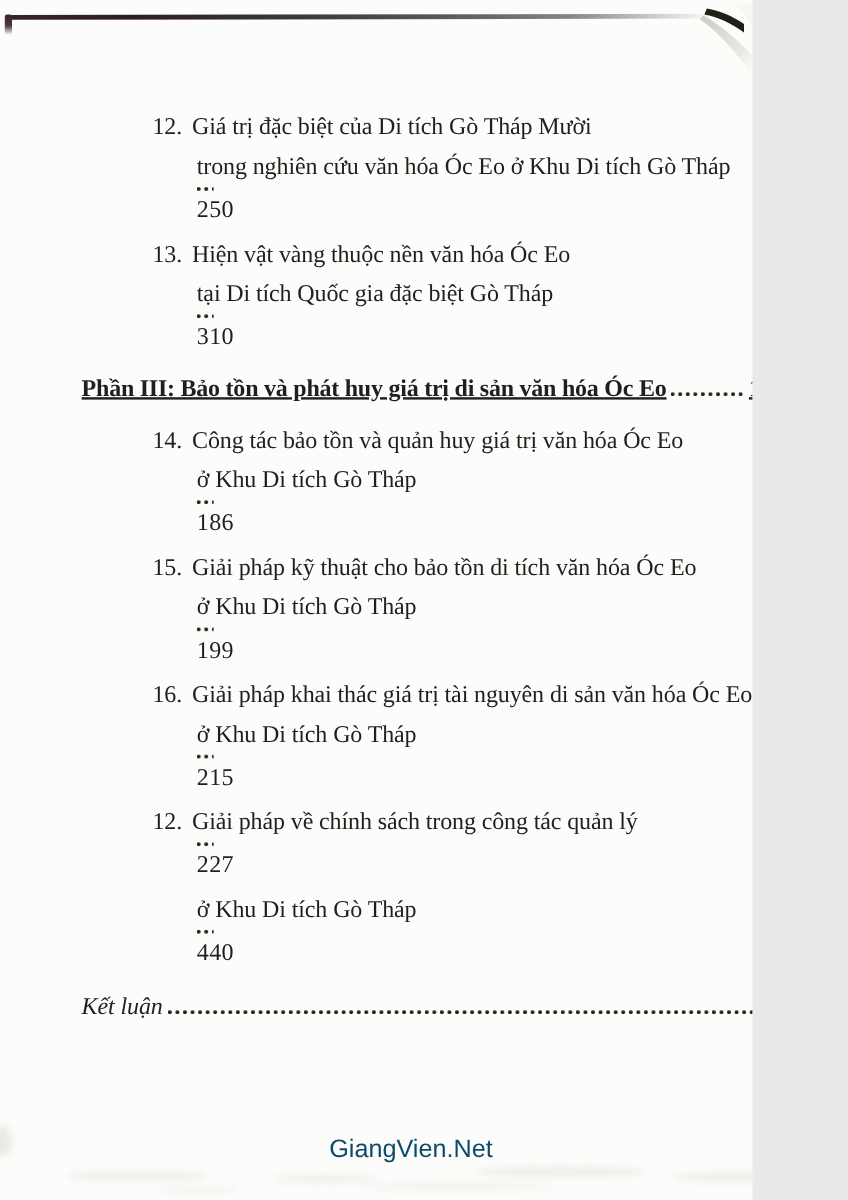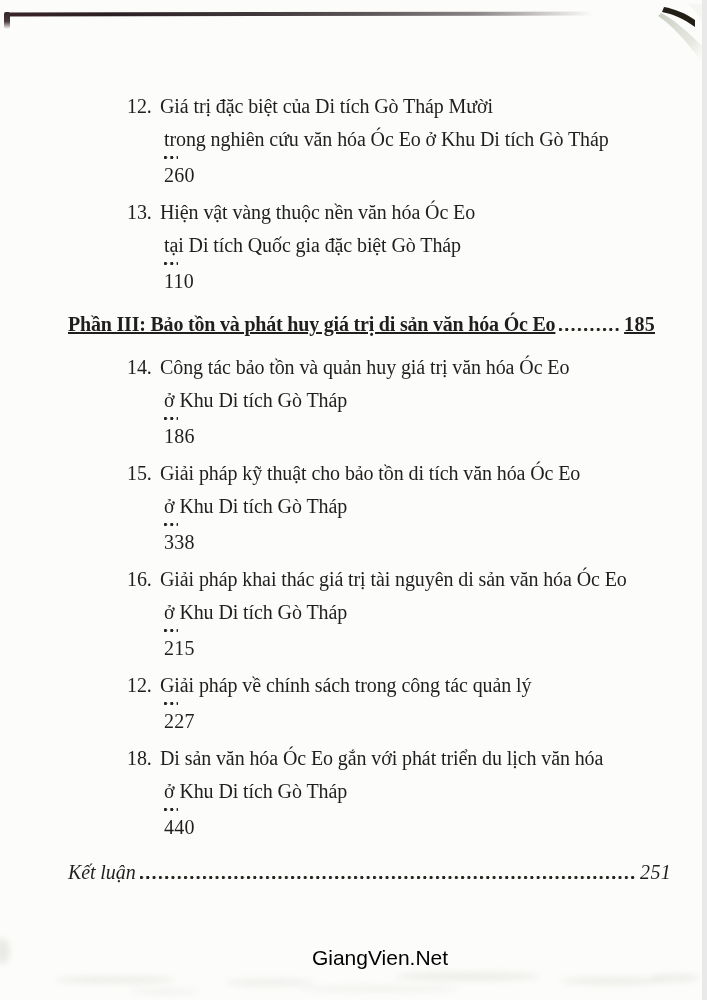--- a/index.html
+++ b/index.html
@@ -7,7 +7,7 @@
 
   .page {
     position: relative;
-    width: 702px;
+    width: 627px;
     height: 1000px;
     background: #fcfcfa;
     overflow: hidden;

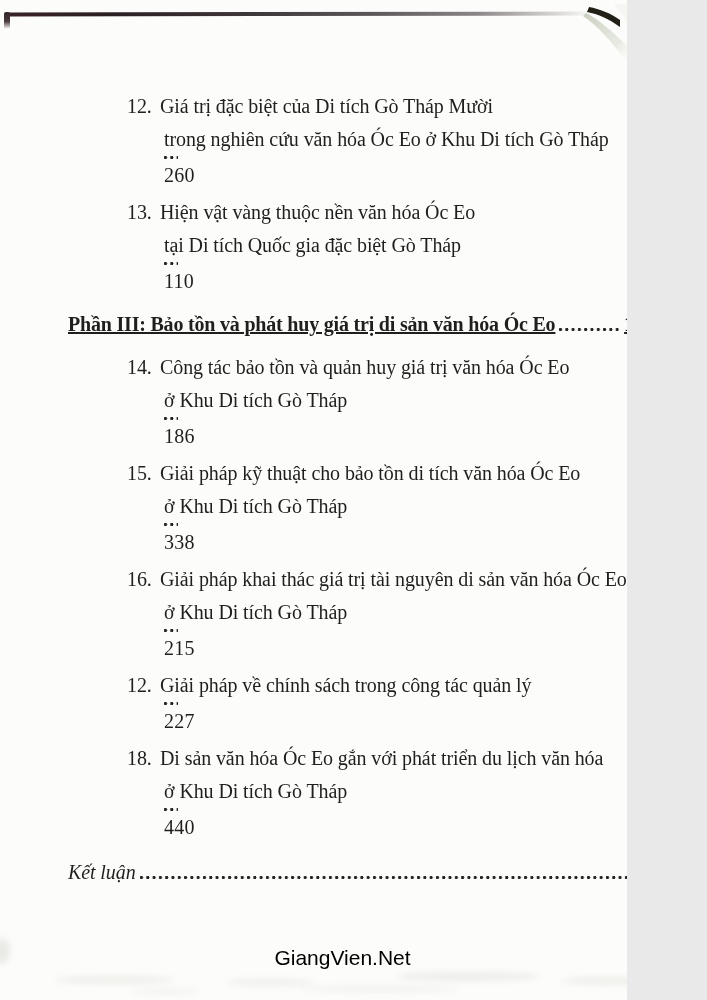--- a/index.html
+++ b/index.html
@@ -126,7 +126,7 @@
       <div class="row cont">
         <span class="ttl">trong nghiên cứu văn hóa Óc Eo ở Khu Di tích Gò Tháp</span>
         <span class="leader"></span>
-        <span class="pg">260</span>
+        <span class="pg">250</span>
       </div>
     </div>
 

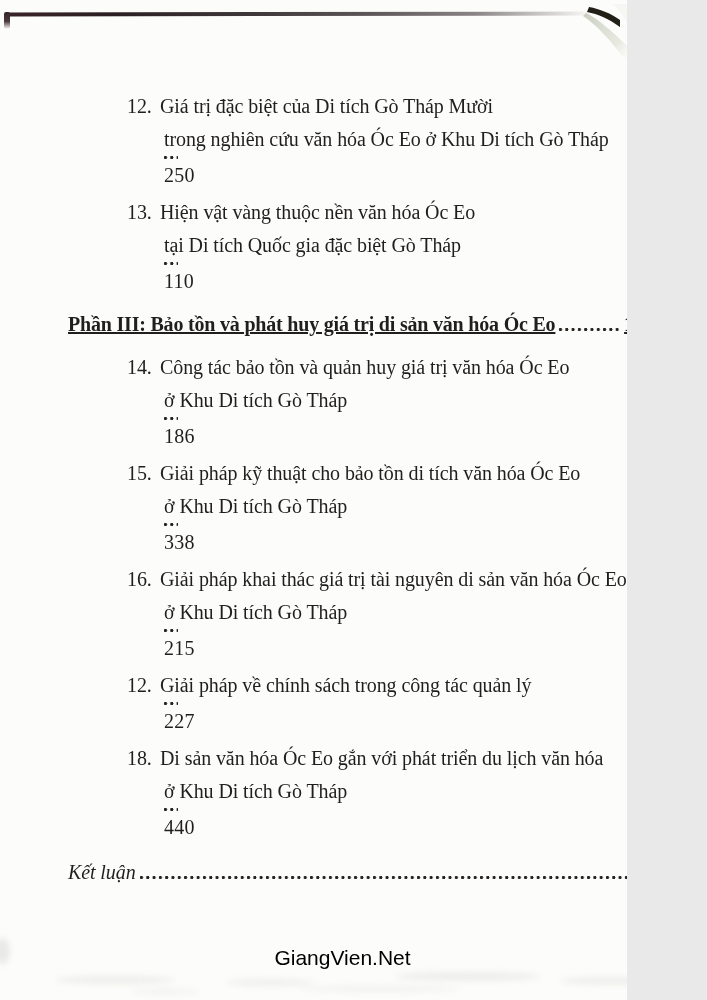--- a/index.html
+++ b/index.html
@@ -138,7 +138,7 @@
       <div class="row cont">
         <span class="ttl">tại Di tích Quốc gia đặc biệt Gò Tháp</span>
         <span class="leader"></span>
-        <span class="pg">110</span>
+        <span class="pg">310</span>
       </div>
     </div>
 

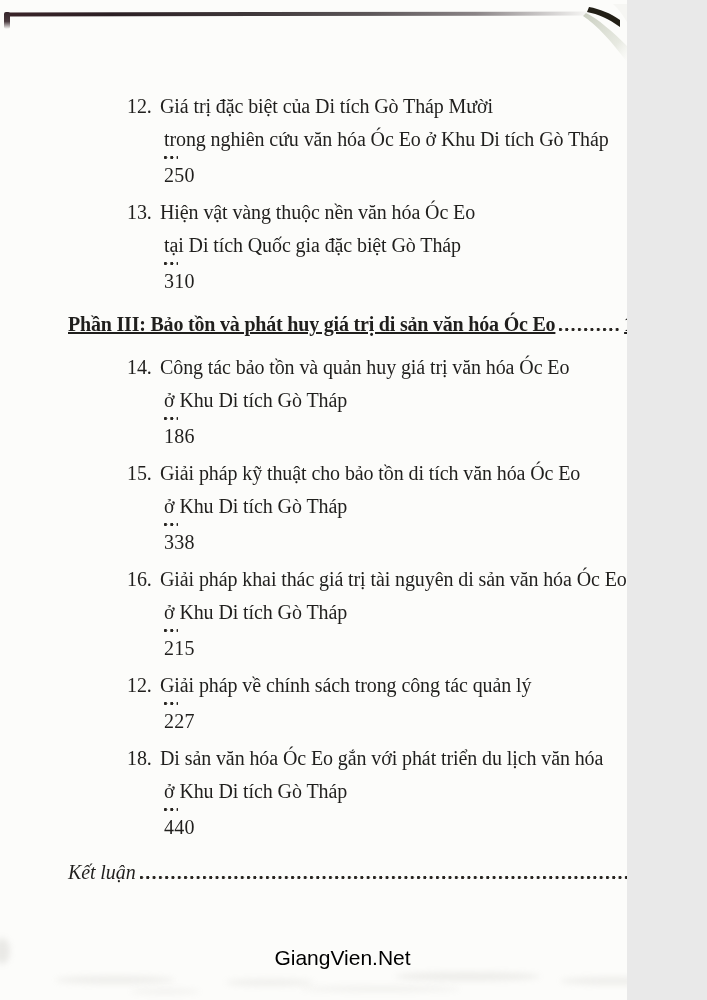--- a/index.html
+++ b/index.html
@@ -170,7 +170,7 @@
       <div class="row cont">
         <span class="ttl">ở Khu Di tích Gò Tháp</span>
         <span class="leader"></span>
-        <span class="pg">338</span>
+        <span class="pg">199</span>
       </div>
     </div>
 

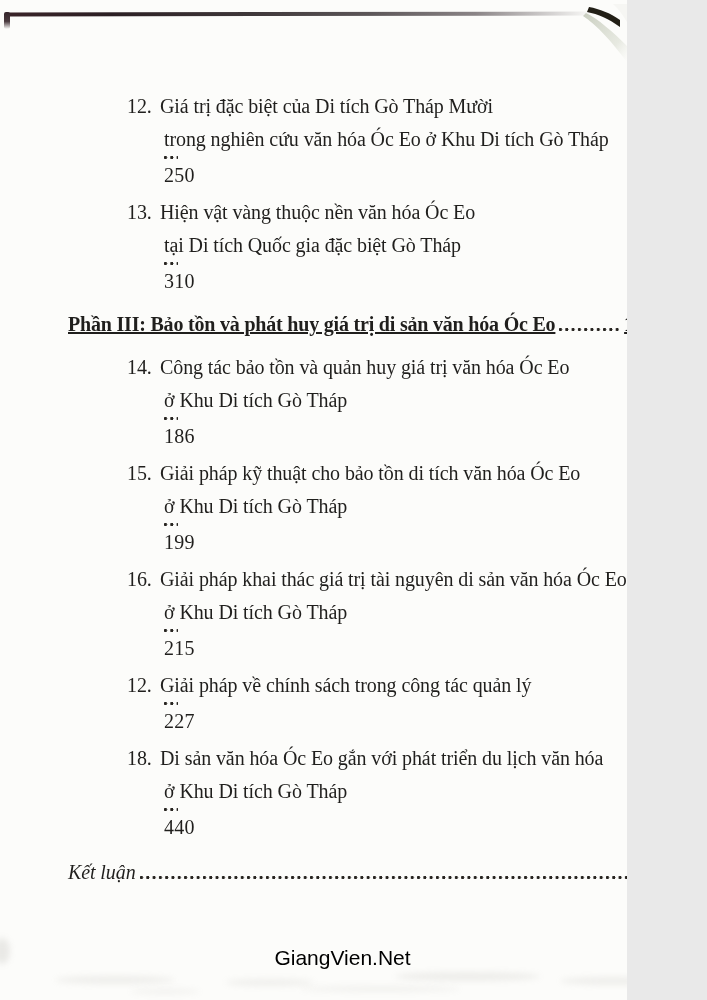--- a/index.html
+++ b/index.html
@@ -198,10 +198,6 @@
     </div>
 
     <div class="entry">
-      <div class="row">
-        <span class="num">18.</span>
-        <span class="ttl">Di sản văn hóa Óc Eo gắn với phát triển du lịch văn hóa</span>
-      </div>
       <div class="row cont">
         <span class="ttl">ở Khu Di tích Gò Tháp</span>
         <span class="leader"></span>

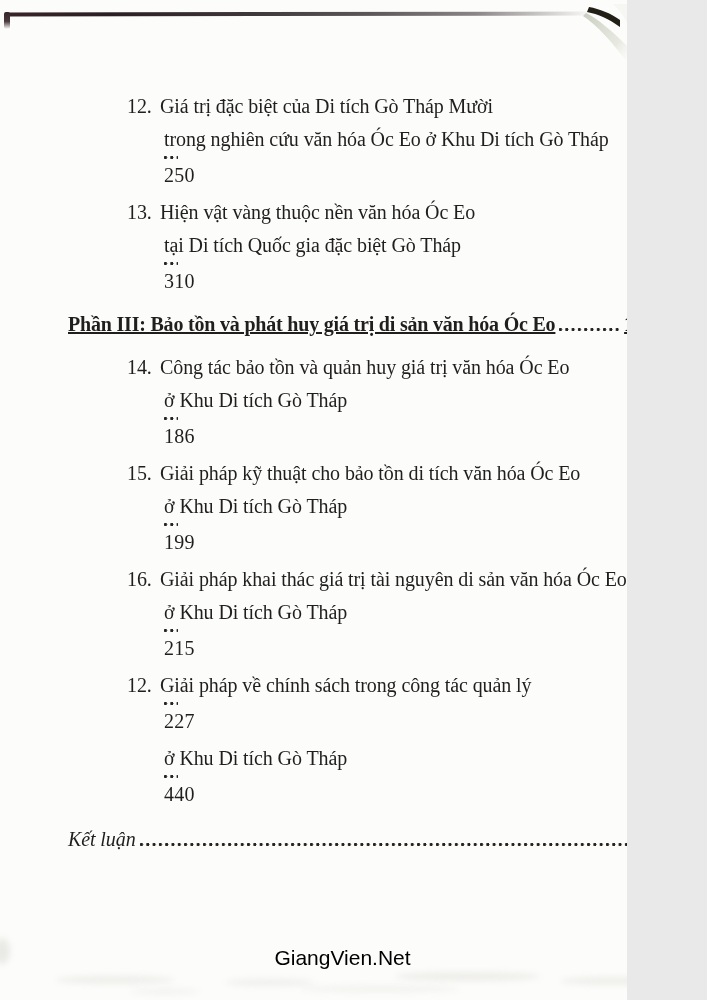--- a/index.html
+++ b/index.html
@@ -215,7 +215,7 @@
 
   </main>
 
-  <div class="watermark" style="color: #000000; margin-left: 44px;">GiangVien.Net</div>
+  <div class="watermark" style="color: #0c4a6e; margin-left: 44px;">GiangVien.Net</div>
 
   <div>
     <div class="noise-blob" style="left:-6px;  top:938px; width:16px;  height:26px; opacity:.22;"></div>

